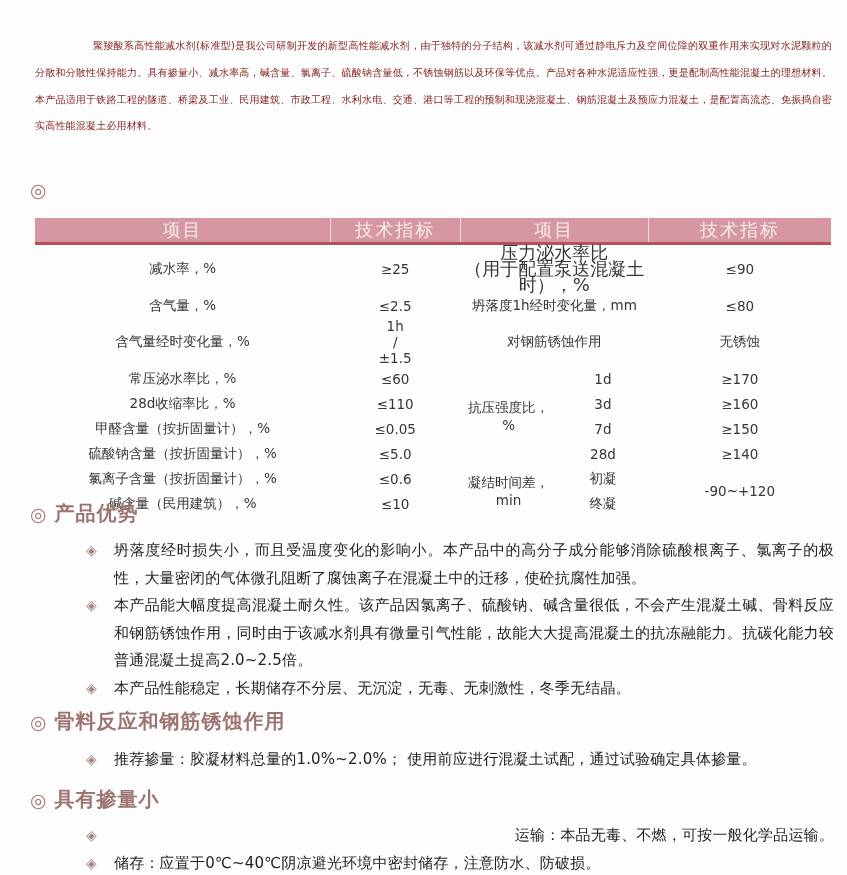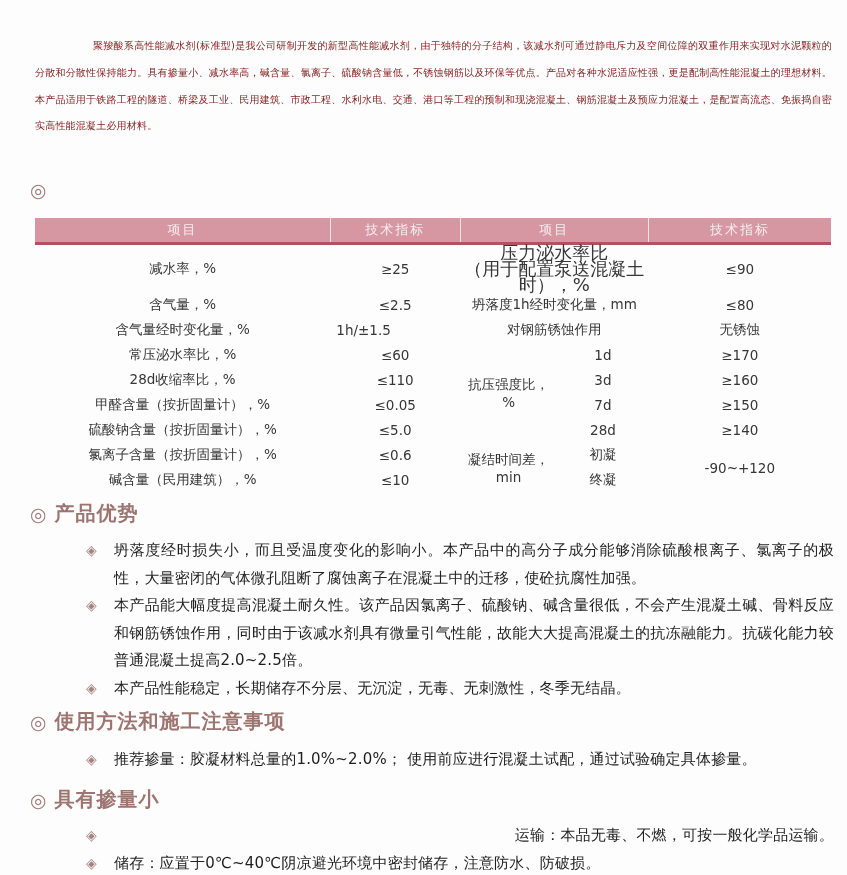--- a/index.html
+++ b/index.html
@@ -51,7 +51,7 @@
     background: #d697a3;
     color: #f6edef;
     font-weight: normal;
-    font-size: 13px;
+    font-size: 18px;
     letter-spacing: 2px;
     height: 25px;
     border-bottom: 3px solid #b5505e;

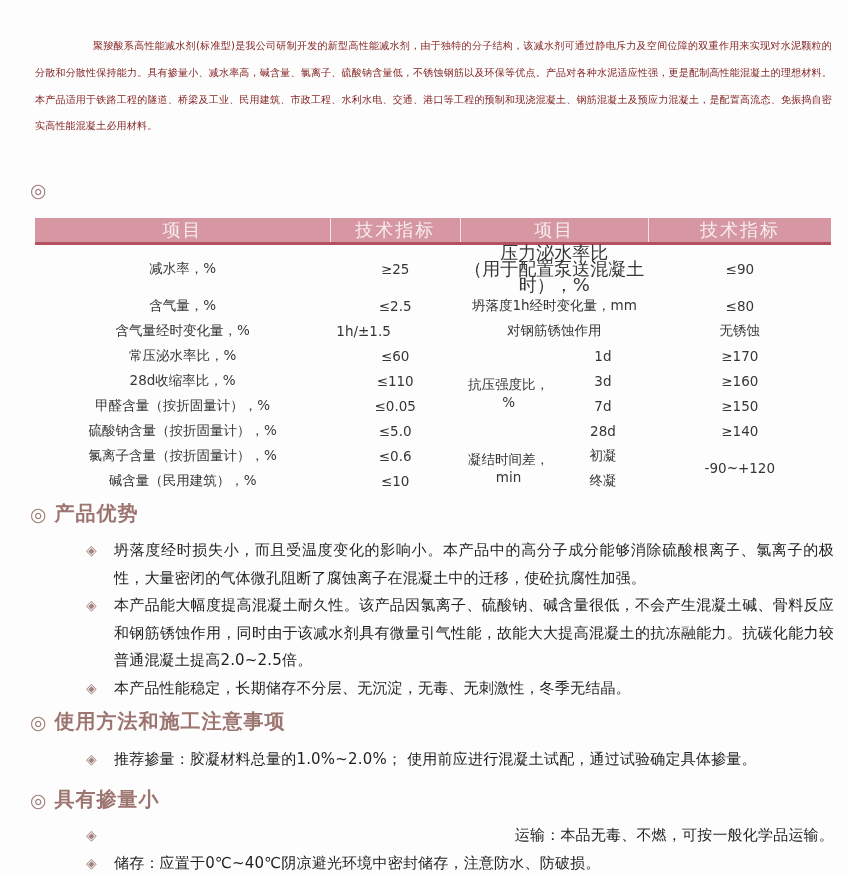--- a/index.html
+++ b/index.html
@@ -67,7 +67,7 @@
   }
   tr.tall td { height: 38px; }
   .two-line { font-size: 18px; line-height: 16px; }
-  .spread { display: flex; align-items: center; padding: 0 4px; }
+  .spread { display: flex; align-items: center; padding: 0 4px; flex-direction: column; }
   .spread span { display: inline-block; }
 
   

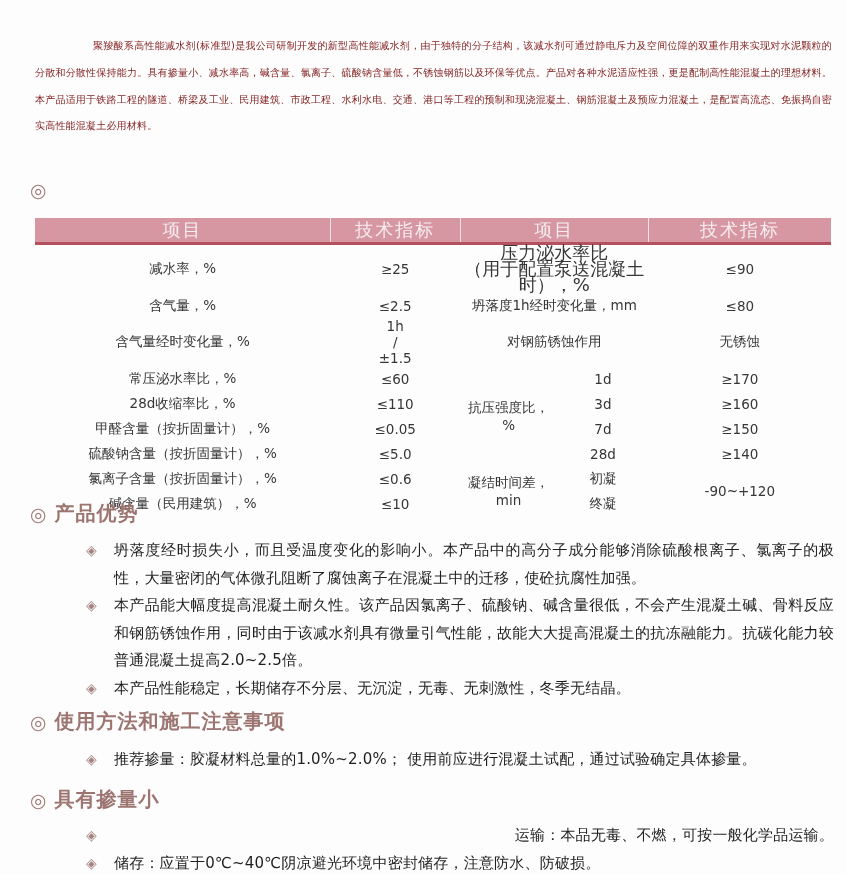--- a/index.html
+++ b/index.html
@@ -209,7 +209,7 @@
 
   <div class="sec-head" style="top:708px;">
     <span class="marker">◎</span>
-    <span>使用方法和施工注意事项</span>
+    <span>骨料反应和钢筋锈蚀作用</span>
   </div>
   <div class="bullets" style="top:746px;">
     <div class="bullet">

